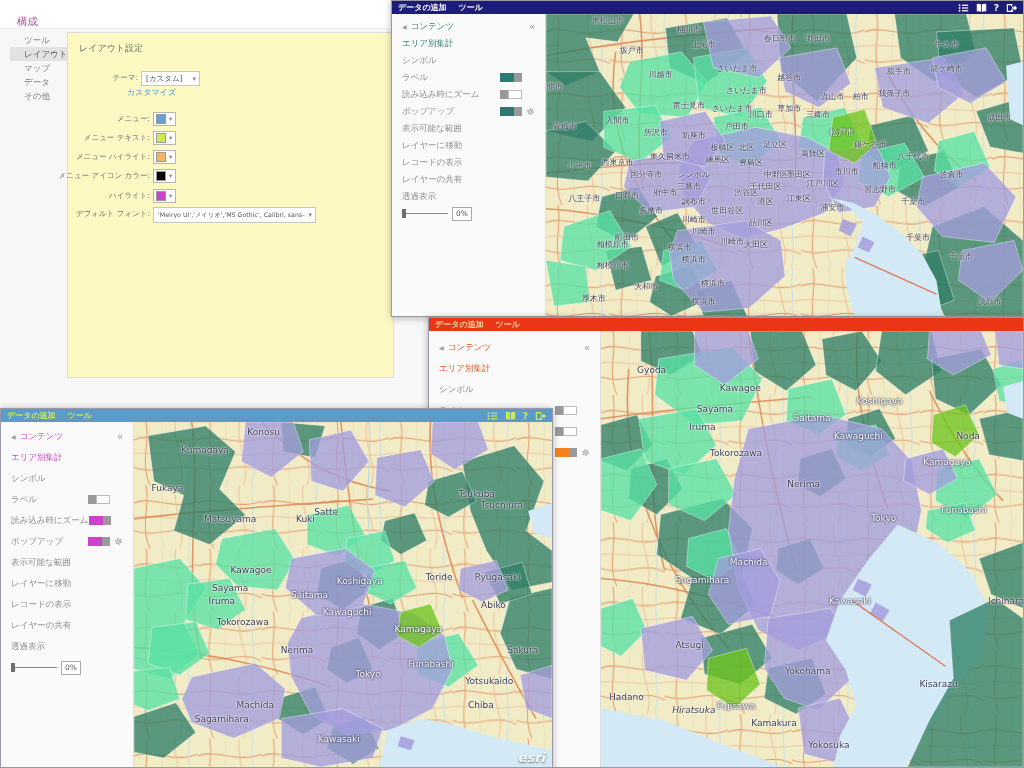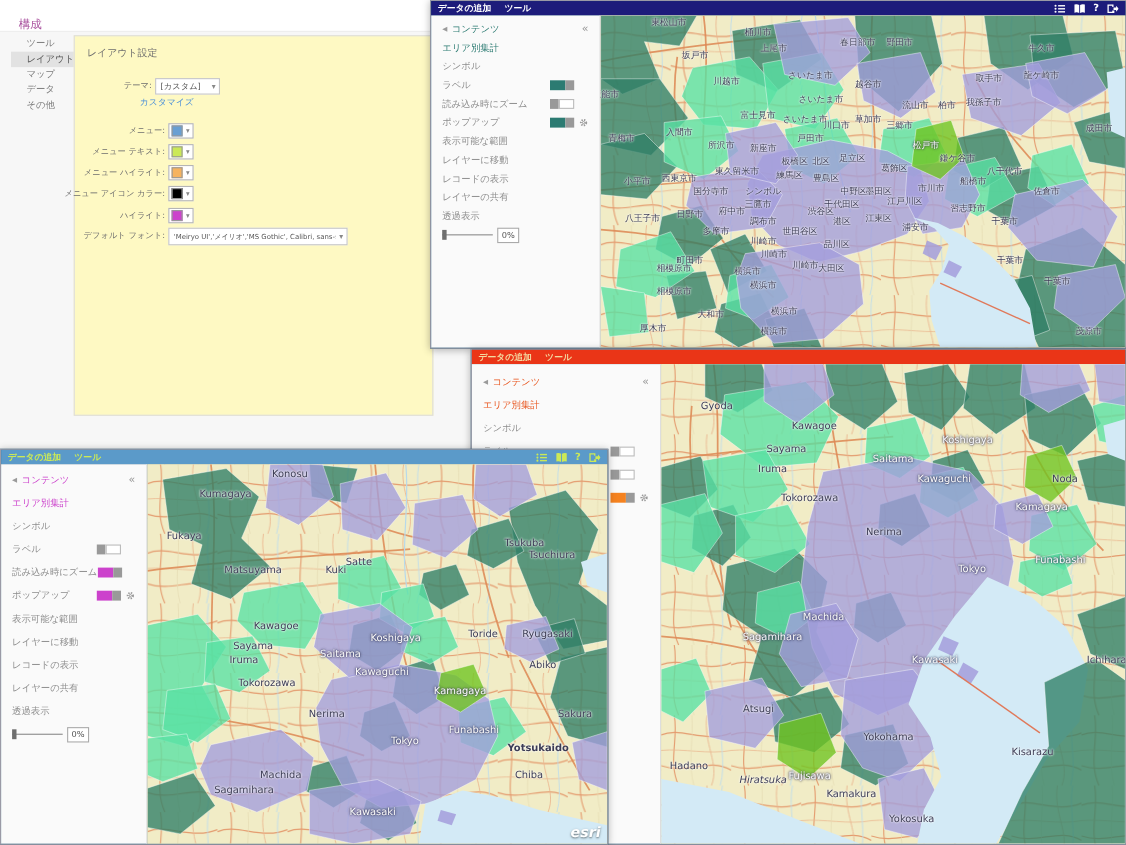--- a/index.html
+++ b/index.html
@@ -794,7 +794,7 @@
         <span class="mlabel" style="left: 21%; top: 86%;">Sagamihara</span>
         <span class="mlabel wlab" style="left: 49%; top: 92%;">Kawasaki</span>
         <span class="mlabel" style="left: 83%; top: 82%;">Chiba</span>
-        <span class="mlabel" style="left: 85%; top: 75%; font-weight: bold;">Yotsukaido</span>
+        <span class="mlabel" style="left: 85%; top: 75%;">Yotsukaido</span>
         <span class="mlabel" style="left: 93%; top: 66%;">Sakura</span>
       </div>
   </div>

